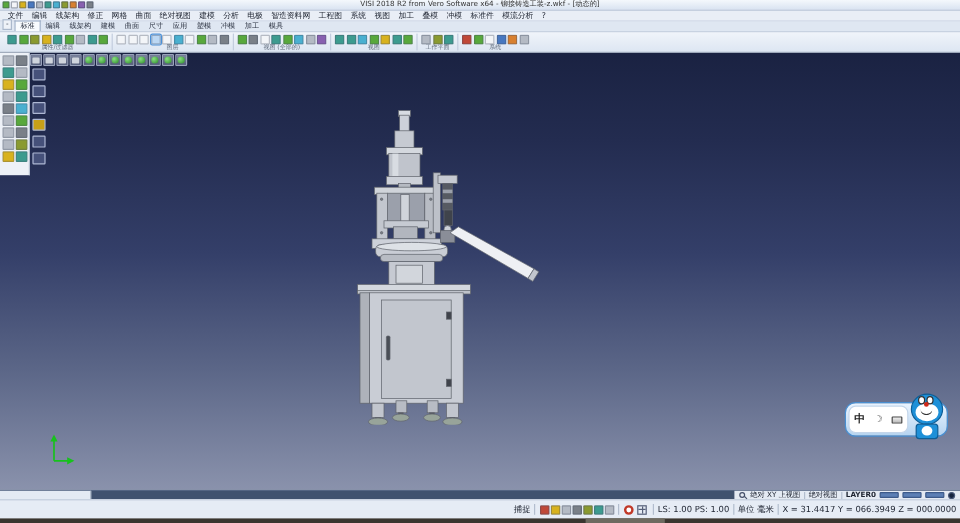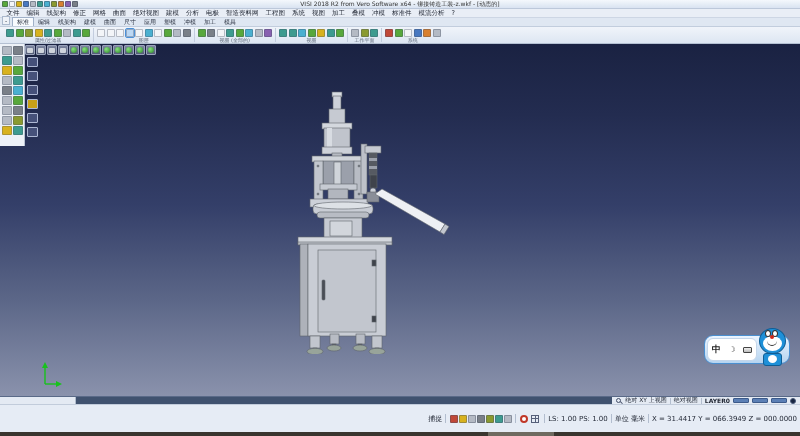--- a/index.html
+++ b/index.html
@@ -93,7 +93,7 @@
   .pcirc { width:6px; height:6px; border-radius:50%; background:#16243f; border:1px solid #4a5a7a; }
 
   
-  .status-row { height:28px; background:#e6ecf5; border-top:1px solid #c2ccdb; display:flex; align-items:center; font-size:7px; color:#1d2330; padding:0 3px; white-space:nowrap; }
+  .status-row { height:16px; background:#e6ecf5; border-top:1px solid #c2ccdb; display:flex; align-items:center; font-size:7px; color:#1d2330; padding:0 3px; white-space:nowrap; }
   .s-spacer { flex:1; }
   .schip { width:8px; height:8px; border-radius:1px; border:0.5px solid rgba(70,80,100,.4); margin:0 0.5px; }
   .ssep { width:1px; height:9px; background:#b2bdce; margin:0 3px; }

